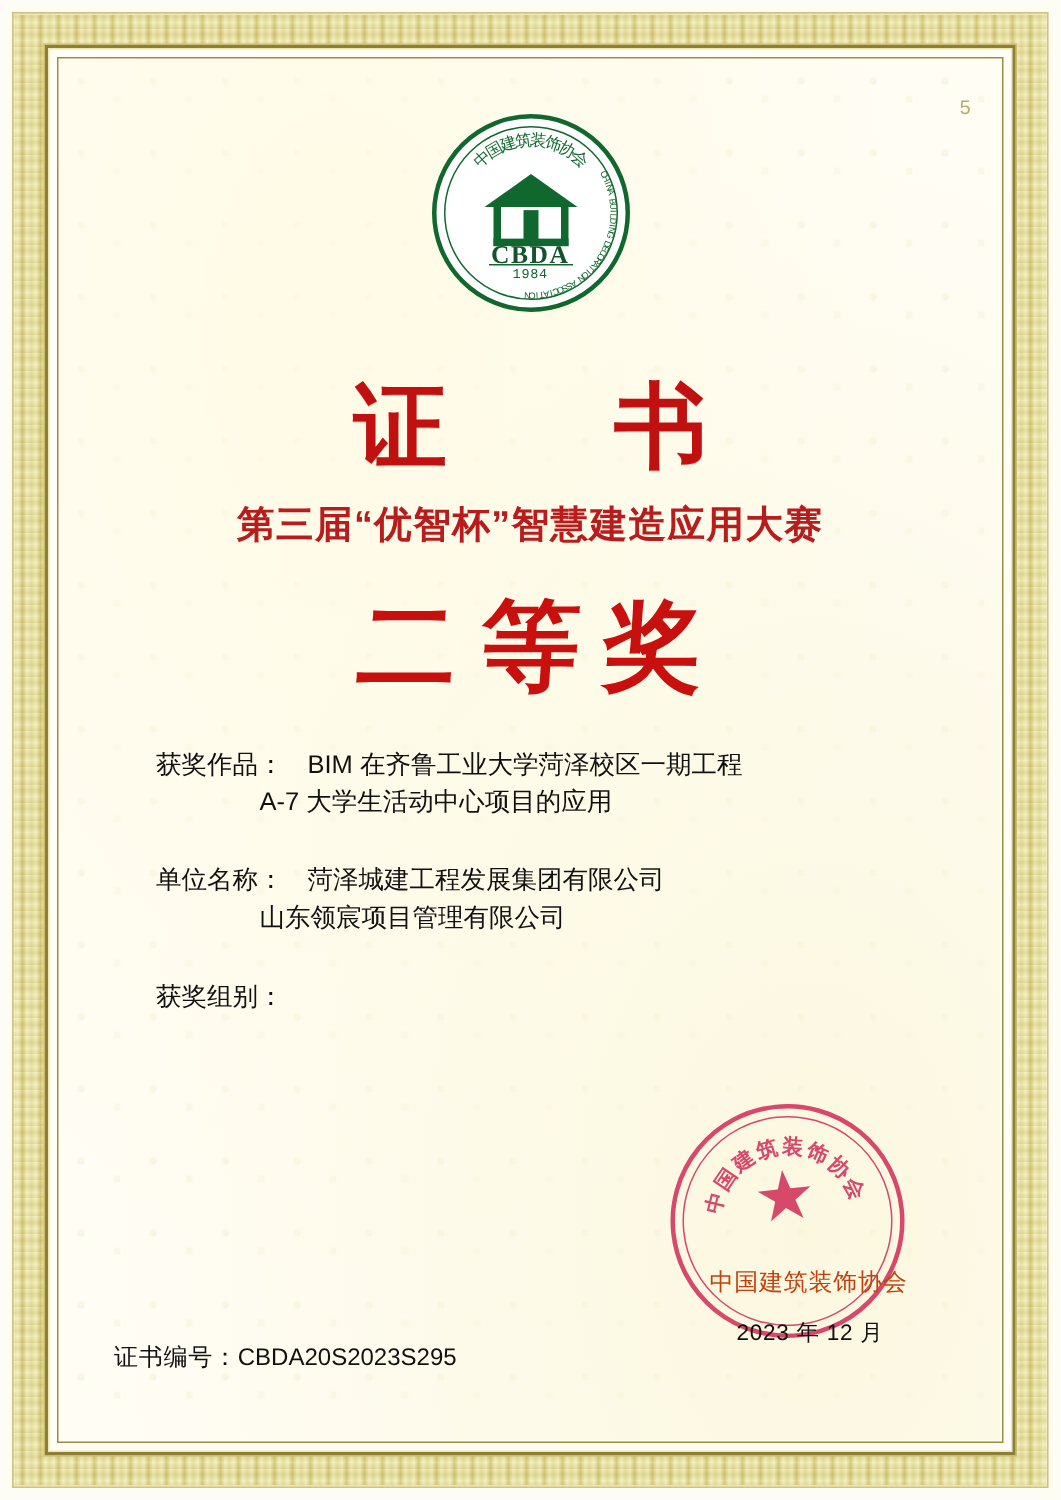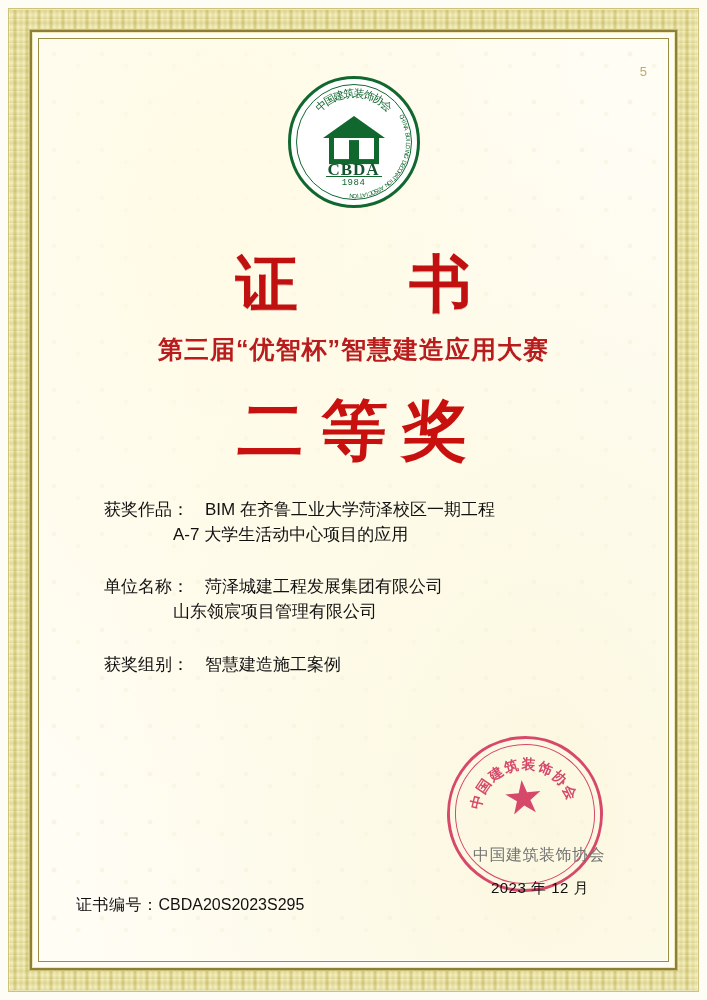--- a/index.html
+++ b/index.html
@@ -421,7 +421,6 @@
       <div class="field-block">
         <div class="field-row">
           <span class="field-label">获奖组别：</span>
-          <span class="field-value">智慧建造施工案例</span>
         </div>
       </div>
 

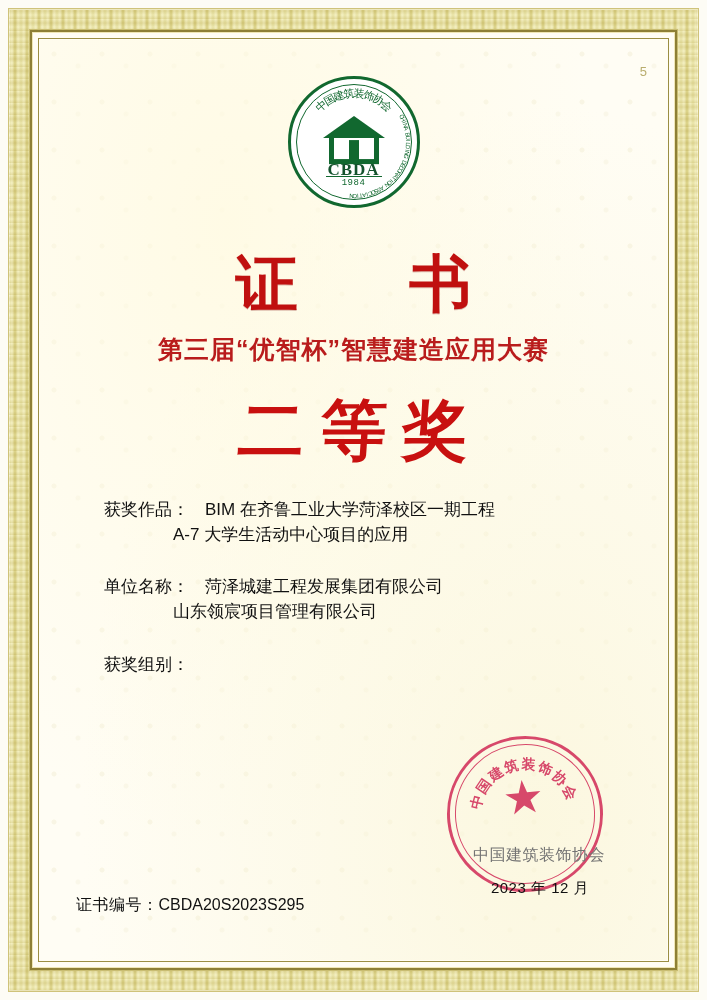--- a/index.html
+++ b/index.html
@@ -288,7 +288,7 @@
     right: 56px;
     bottom: 88px;
     font-size: 16px;
-    color: #737373;
+    color: #c2410c;
     letter-spacing: .5px;
   }
   .issue-date {

